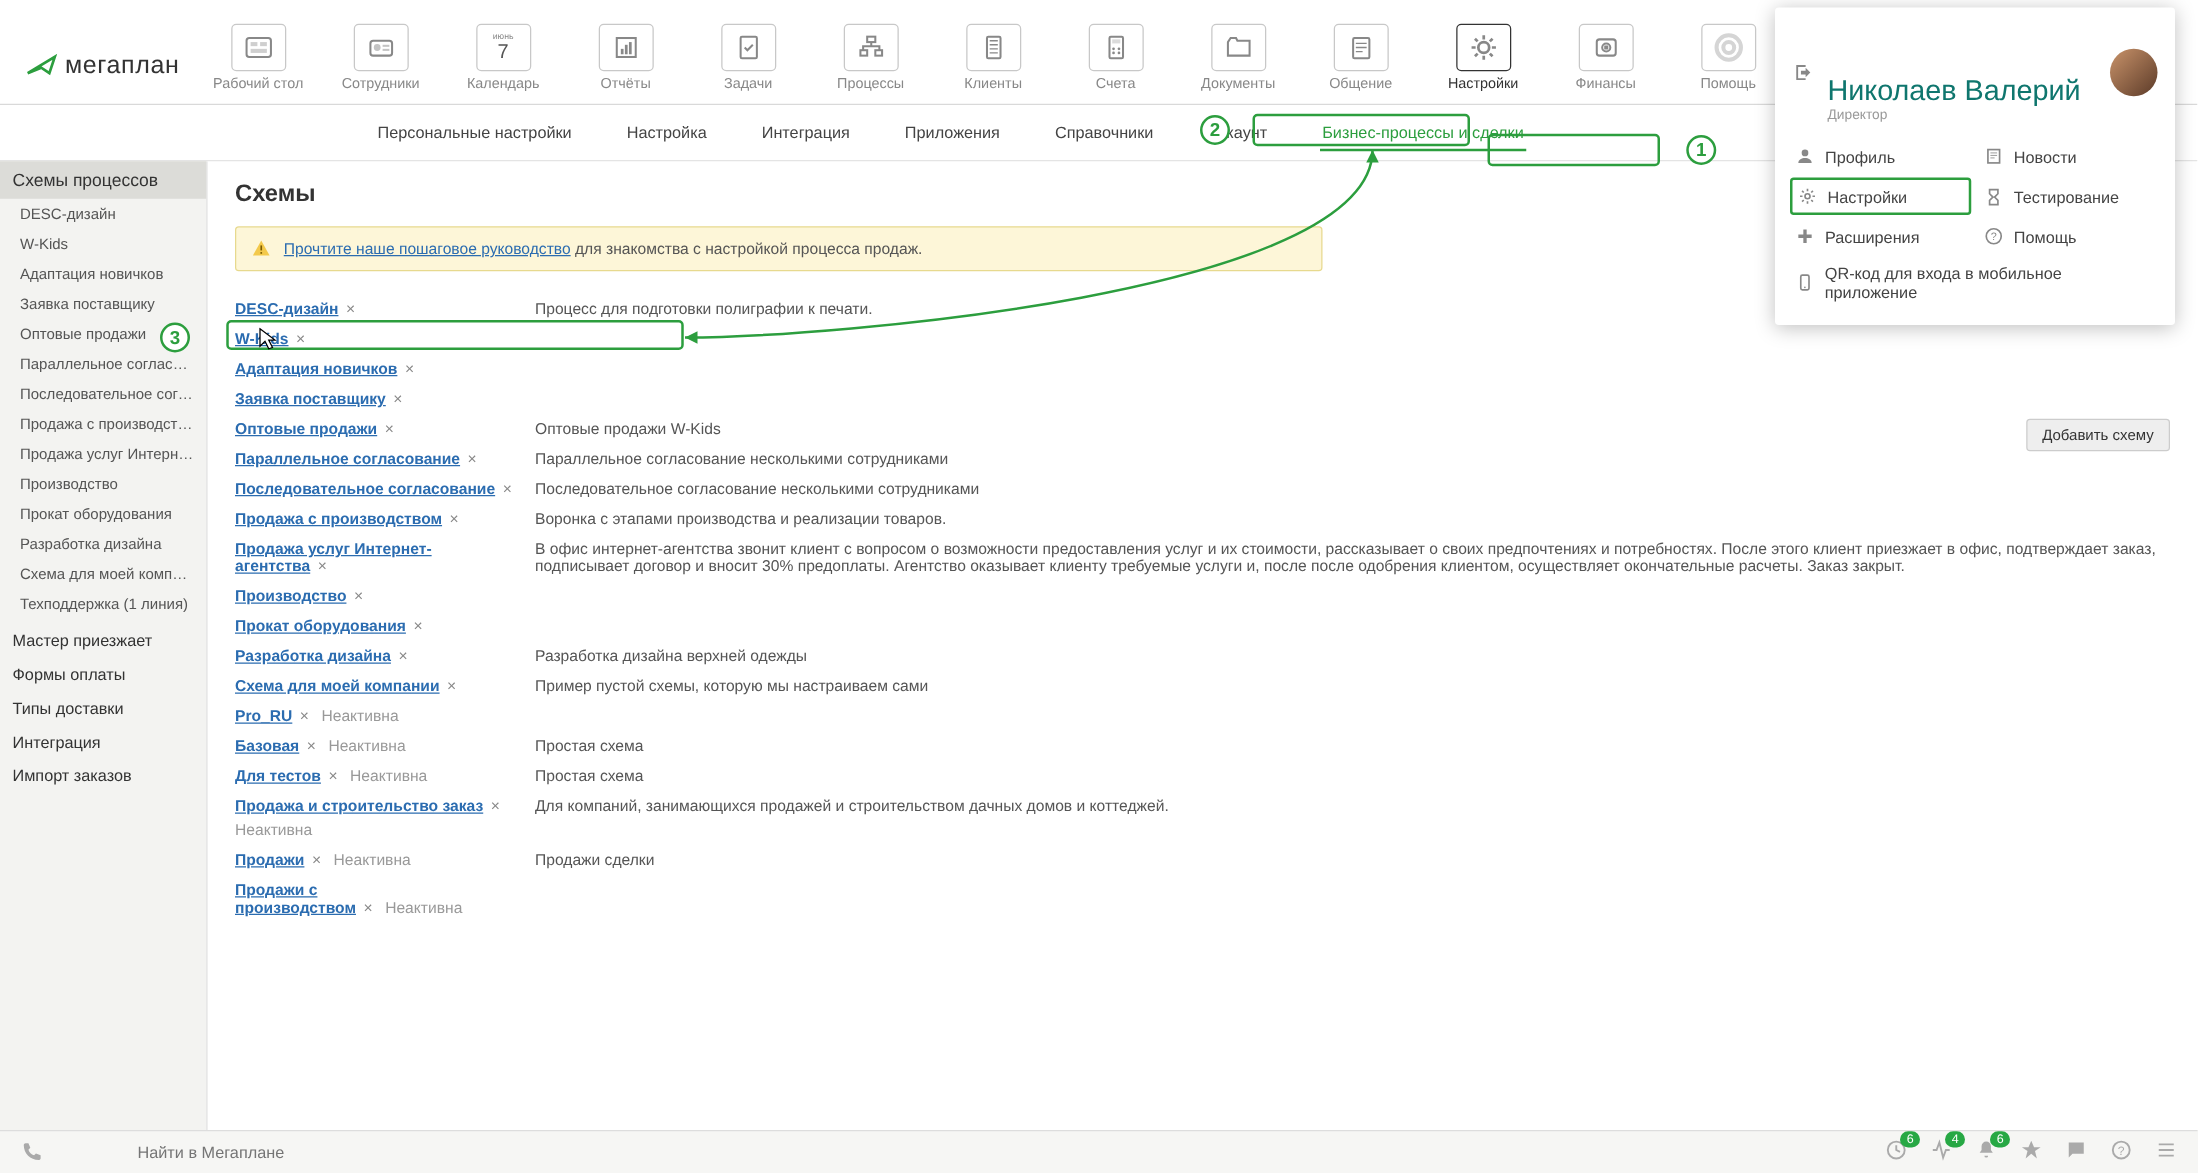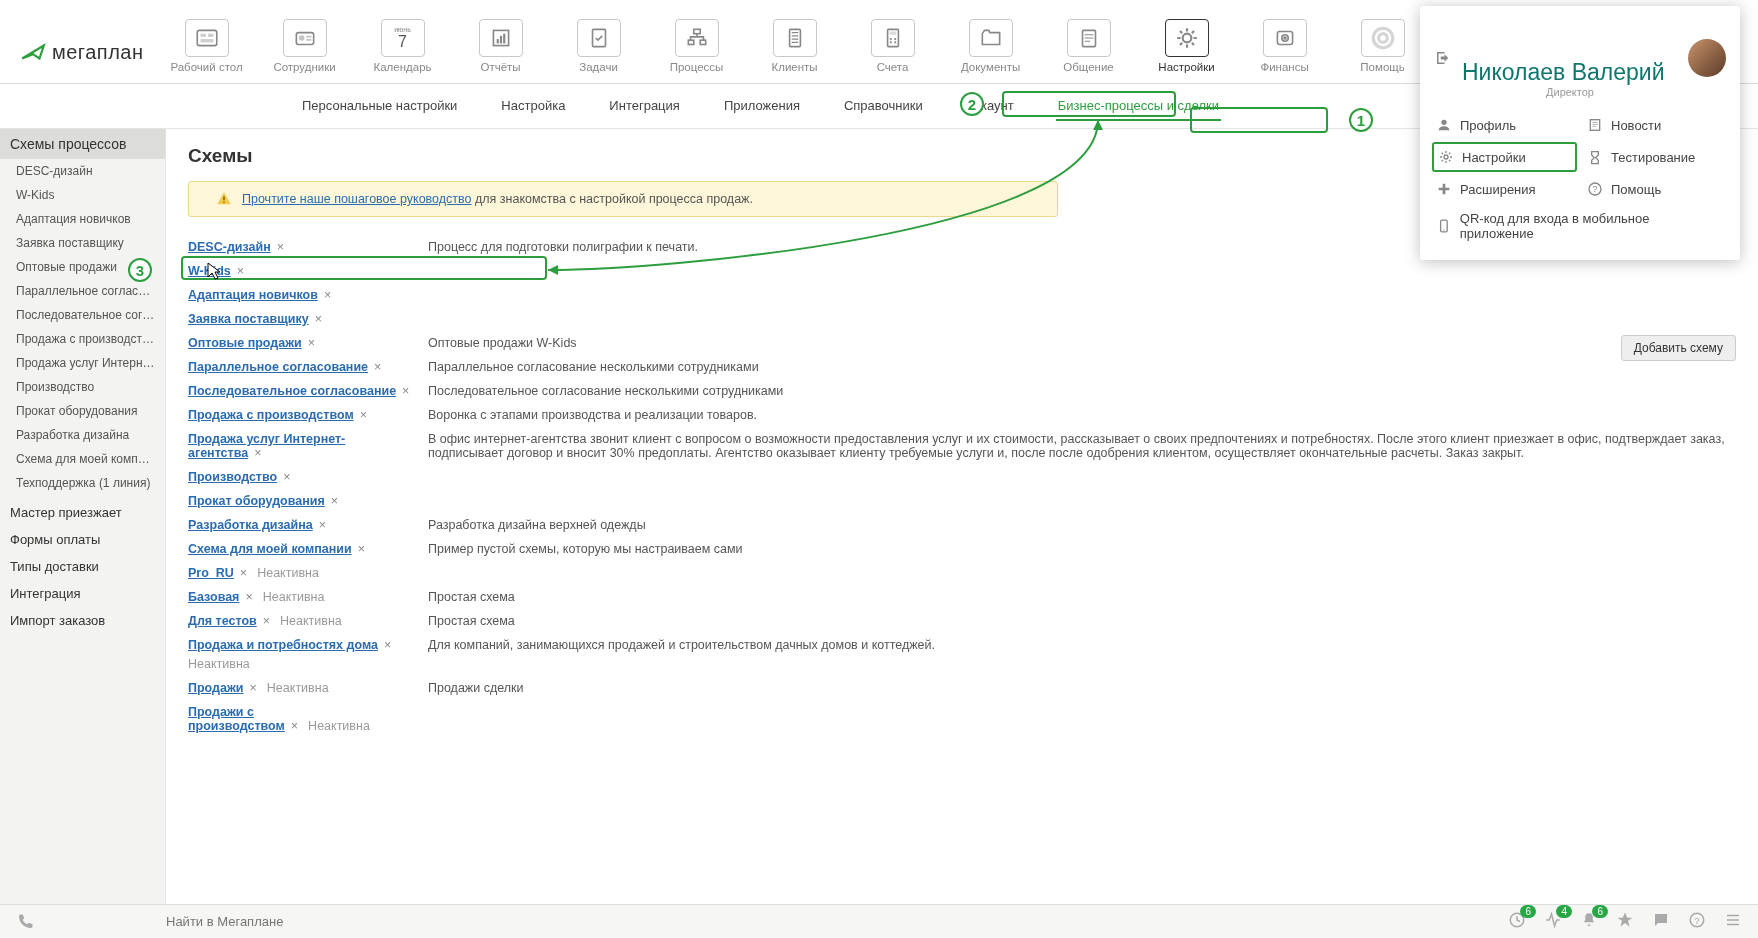--- a/index.html
+++ b/index.html
@@ -200,7 +200,7 @@
         </svg>
       <div style="flex:1">
         <div class="uname">Николаев Валерий</div>
-        <div class="role" style="text-align:center">Директор</div>
+        <div class="role" style="text-align:left">Директор</div>
       </div>
       <div class="avatar"></div>
     </div>

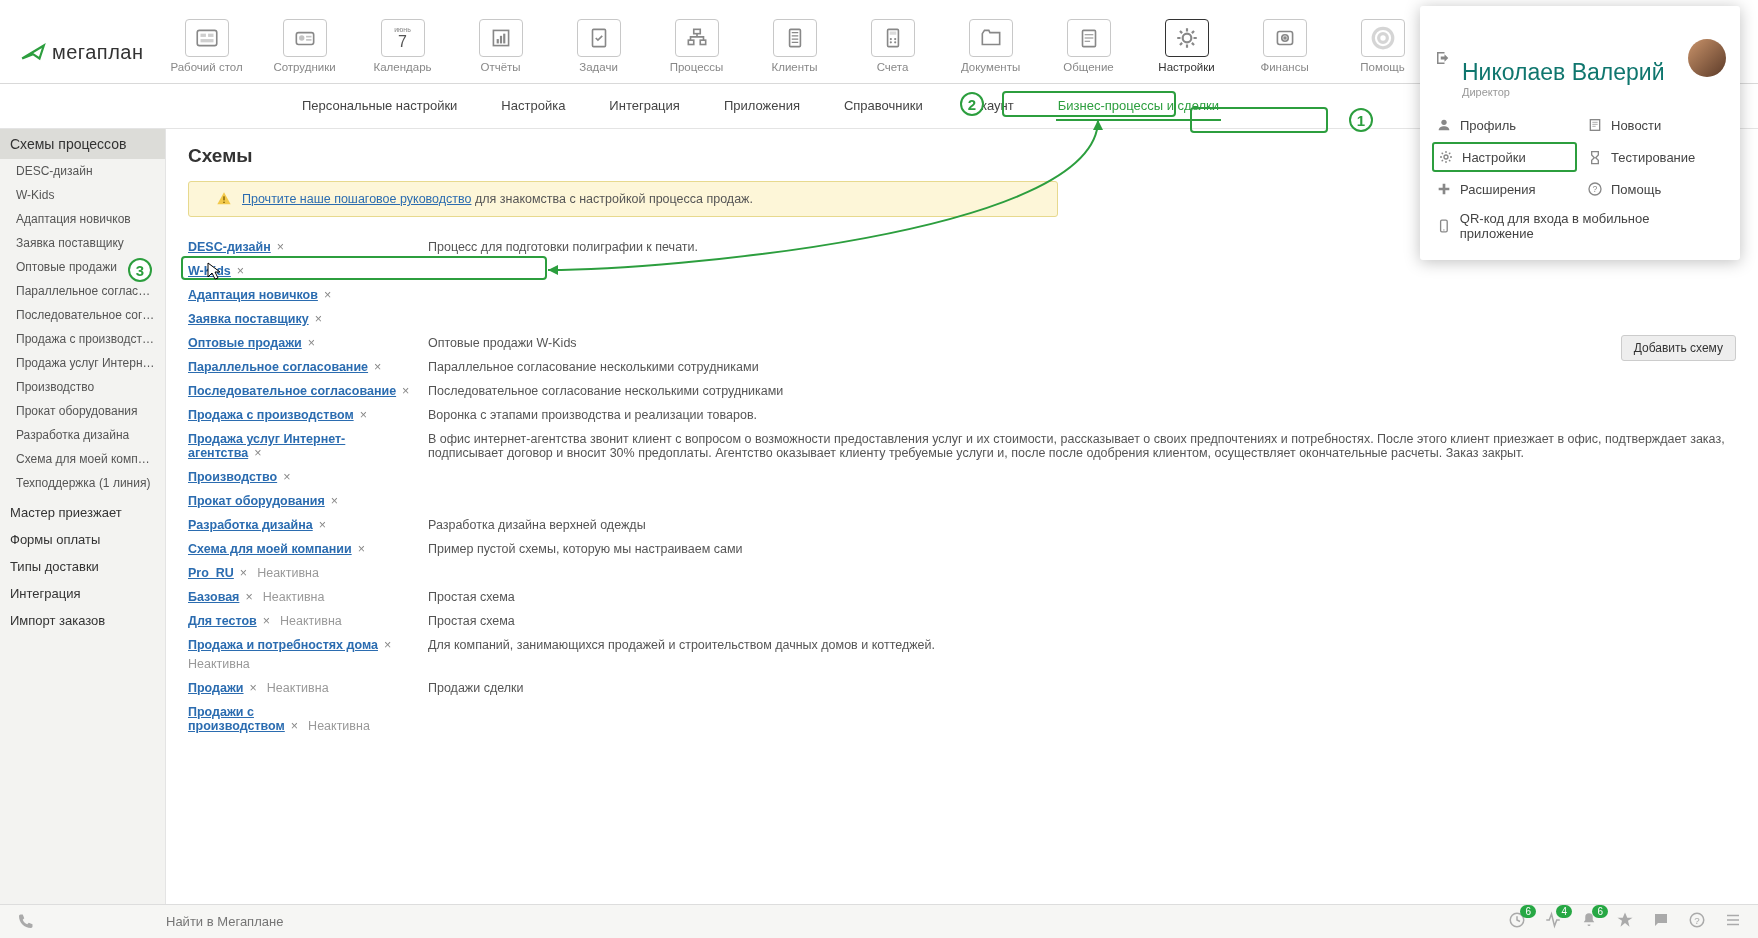--- a/index.html
+++ b/index.html
@@ -24,7 +24,7 @@
   .sidebar .top-item { padding:6px 10px; color:#333; cursor:pointer; font-size:13px;}
   .main { flex:1; padding: 12px 22px; position:relative;}
   h2.page-title { font-size:19px; font-weight:600; margin:4px 0 14px 0;}
-  .infobox { border:1px solid #e7d98e; background:#fdf6d8; padding:9px 27px; border-radius:3px; margin-bottom:18px; font-size:12.5px; color:#555; display:flex; align-items:center; gap:10px; max-width:870px;}
+  .infobox { border:1px solid #e7d98e; background:#fdf6d8; padding:9px 12px; border-radius:3px; margin-bottom:18px; font-size:12.5px; color:#555; display:flex; align-items:center; gap:10px; max-width:870px;}
   .infobox a { color:#2b6cb0; text-decoration:underline;}
   .scheme-list { }
   .row { display:flex; align-items:flex-start; padding:5px 0; gap:10px; font-size:12.5px;}

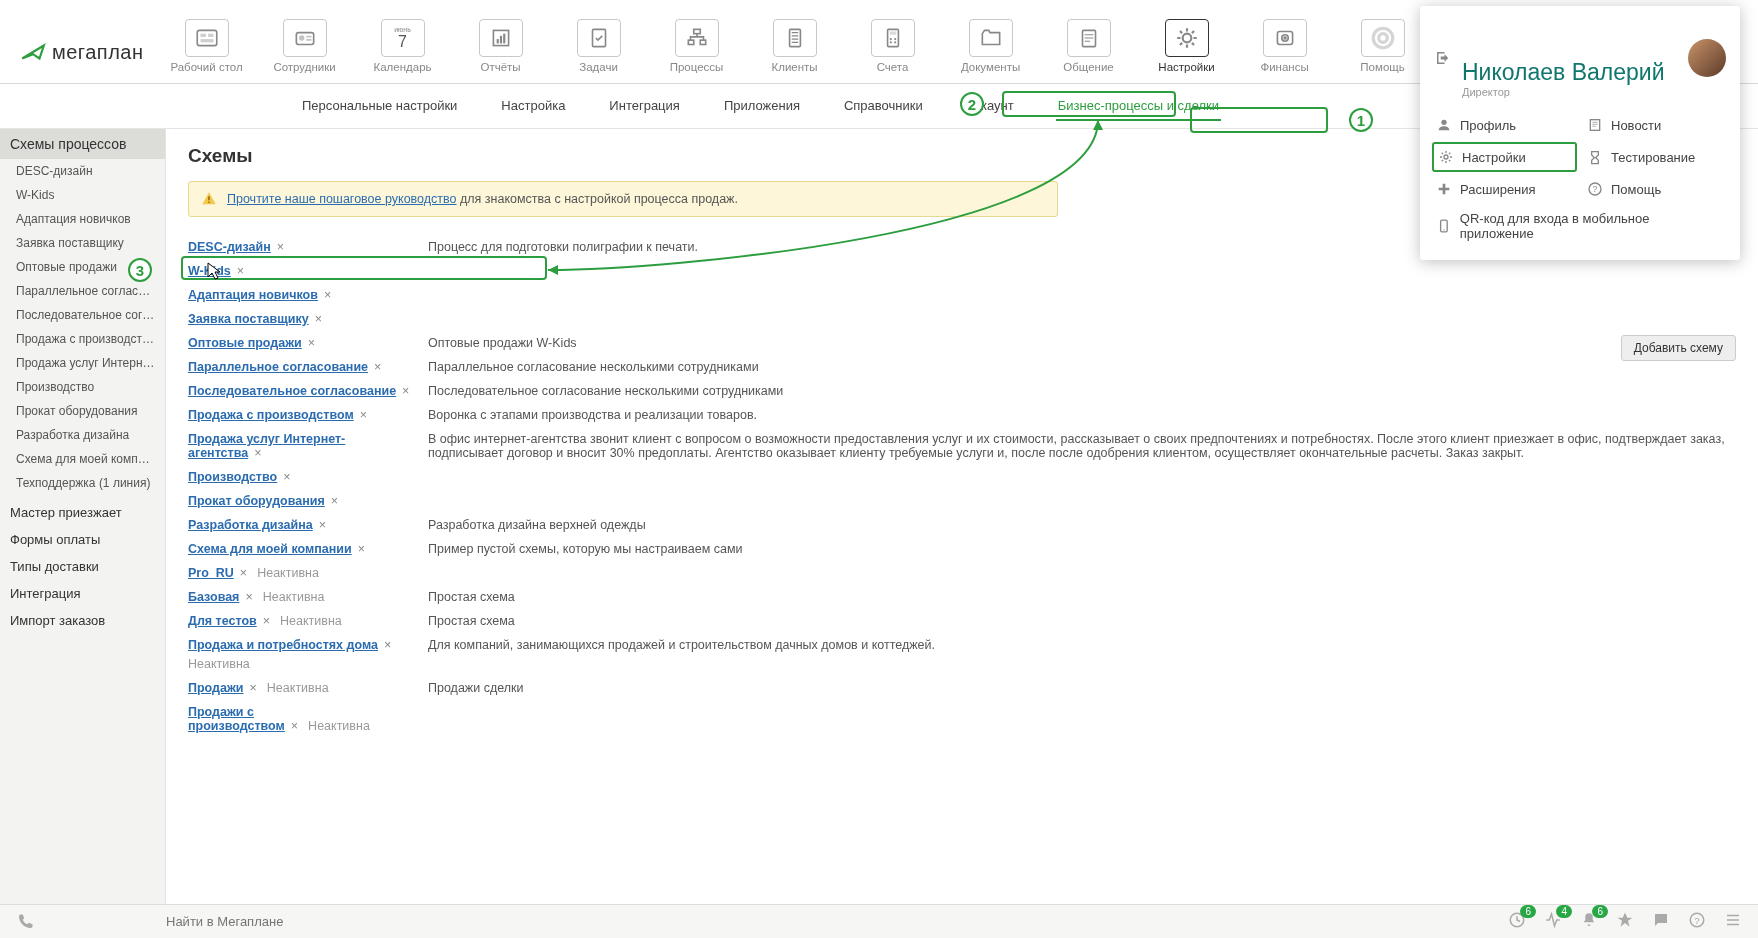--- a/index.html
+++ b/index.html
@@ -373,7 +373,7 @@
           <div class="desc">Простая схема</div>
         </div>
         <div class="row">
-          <div class="name-col"><span class="name">Продажа и потребностях дома</span><span class="x">×</span></div>
+          <div class="name-col"><span class="name">Продажа и строительство заказ</span><span class="x">×</span></div>
           <div class="desc">Для компаний, занимающихся продажей и строительством дачных домов и коттеджей.</div>
         </div>
         <div class="row" style="padding-top: 0px;">

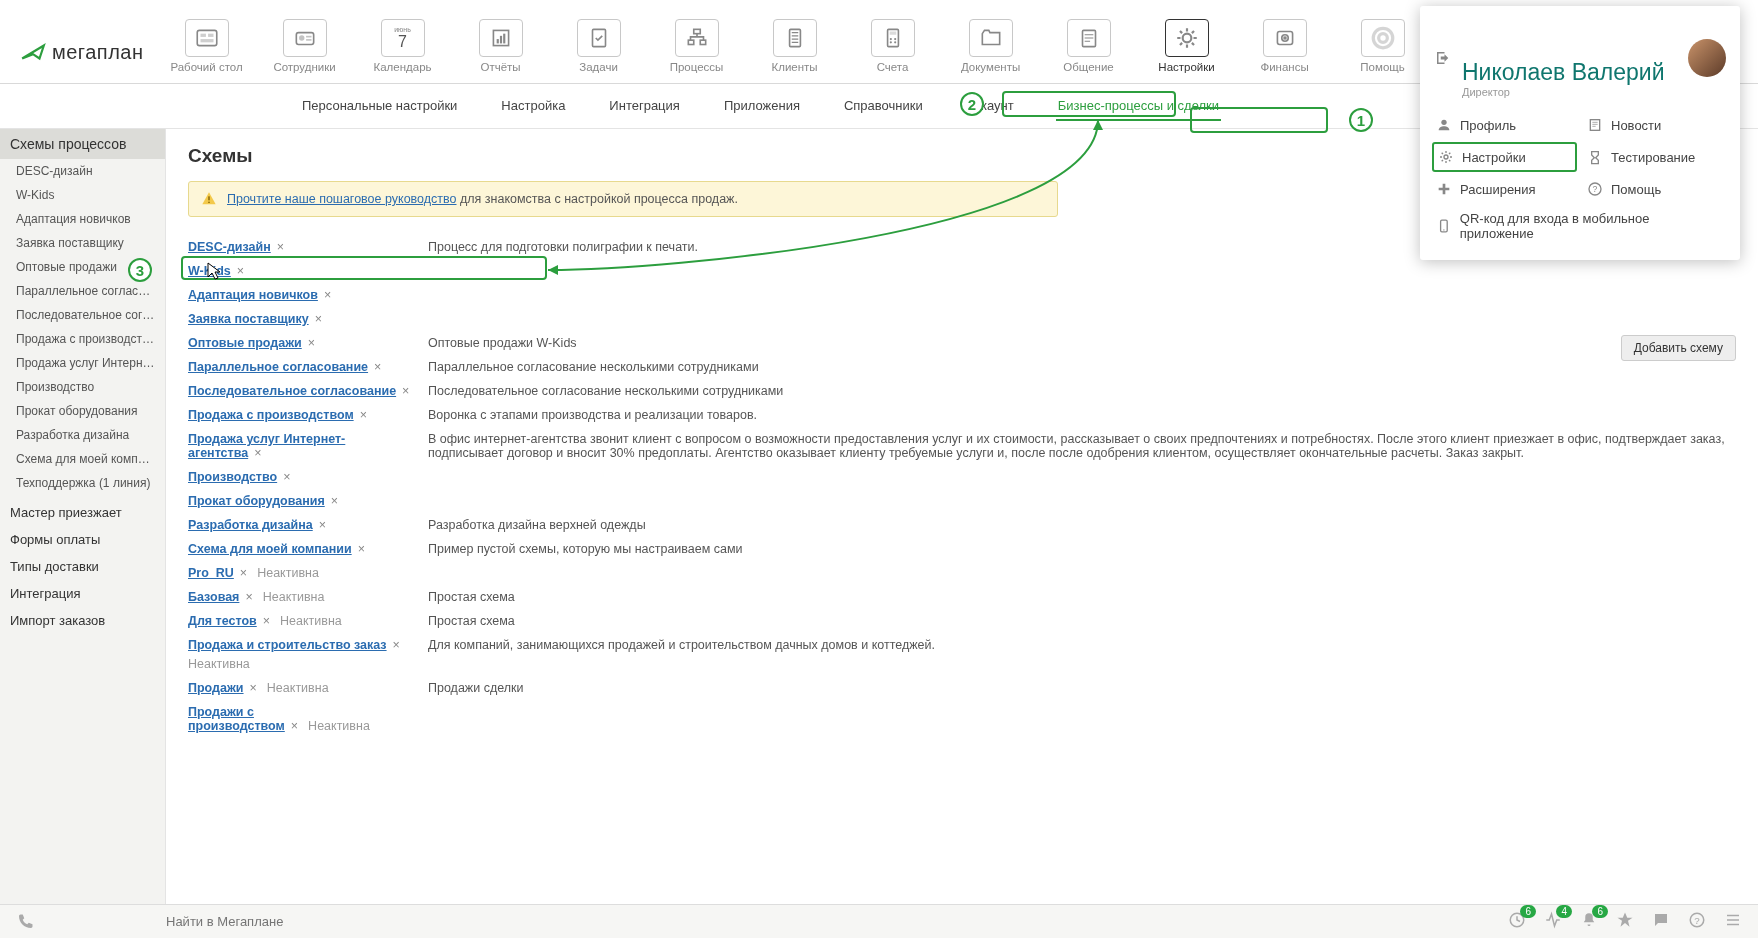--- a/index.html
+++ b/index.html
@@ -46,7 +46,7 @@
   .u-full { grid-column:1 / span 2; }
   .add-button { position:absolute; right:22px; top:206px; background:#eee; border:1px solid #ccc; padding:5px 12px; font-size:12px; border-radius:3px; cursor:pointer;}
   .bottom-bar { position:fixed; bottom:0; left:0; right:0; height:34px; background:#f6f6f4; border-top:1px solid #ddd; display:flex; align-items:center; padding:0 16px; gap:18px; z-index:5;}
-  .bottom-bar .search-in { border:none; background:transparent; font-size:13px; color:#15803d; outline:none; flex:0 0 300px; margin-left:112px;}
+  .bottom-bar .search-in { border:none; background:transparent; font-size:13px; color:#15803d; outline:none; flex:0 0 300px; margin-left:56px;}
   .bottom-bar .spacer{flex:1;}
   .bottom-bar .b-icon { position:relative; color:#888; cursor:pointer;}
   .bottom-bar .badge { position:absolute; top:-6px; right:-10px; background:#27a844; color:#fff; font-size:10px; padding:1px 5px; border-radius:9px;}

